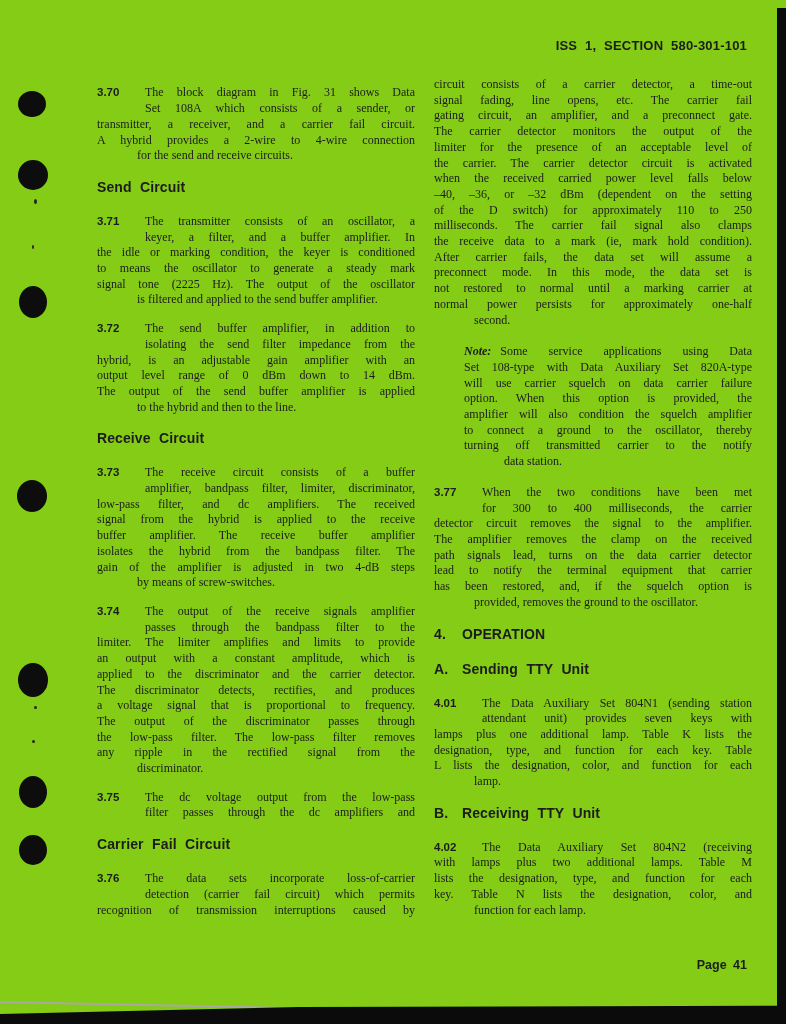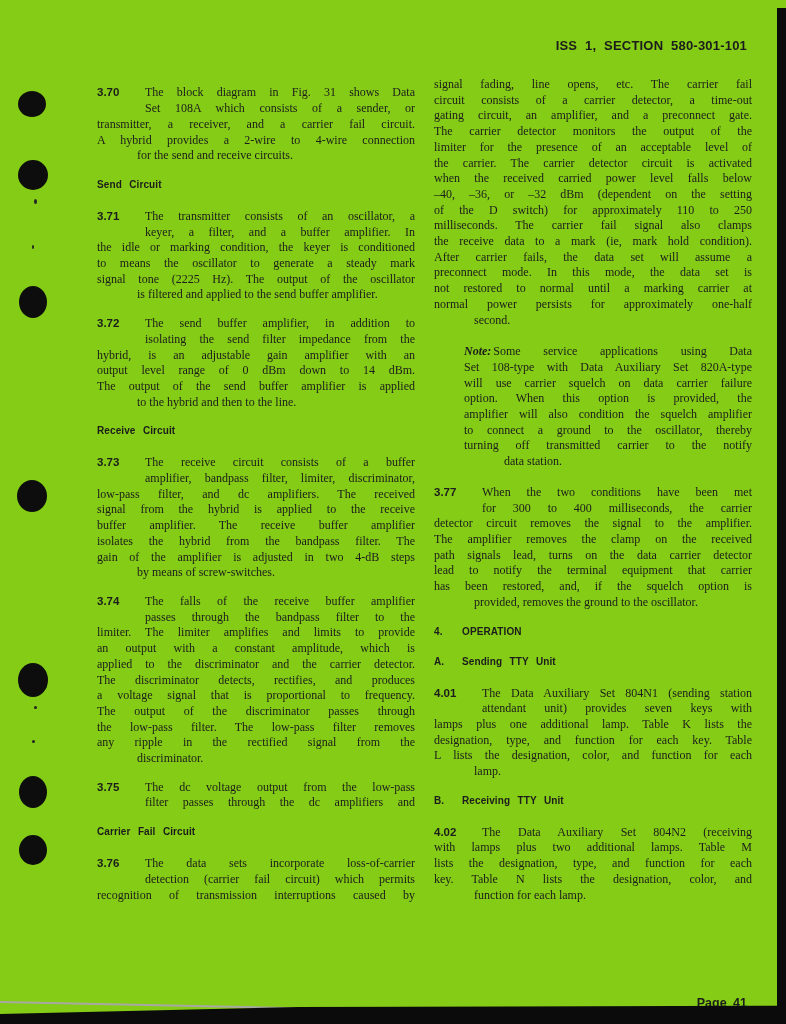--- a/index.html
+++ b/index.html
@@ -104,8 +104,8 @@
       </div>
     <div class="col" id="col-right">
         <div class="para">
+          <div class="line"><span>circuit consists of a carrier detector, a time-out</span></div>
           <div class="line"><span>signal fading, line opens, etc. The carrier fail</span></div>
-          <div class="line"><span>circuit consists of a carrier detector, a time-out</span></div>
           <div class="line"><span>gating circuit, an amplifier, and a preconnect gate.</span></div>
           <div class="line"><span>The carrier detector monitors the output of the</span></div>
           <div class="line"><span>limiter for the presence of an acceptable level of</span></div>

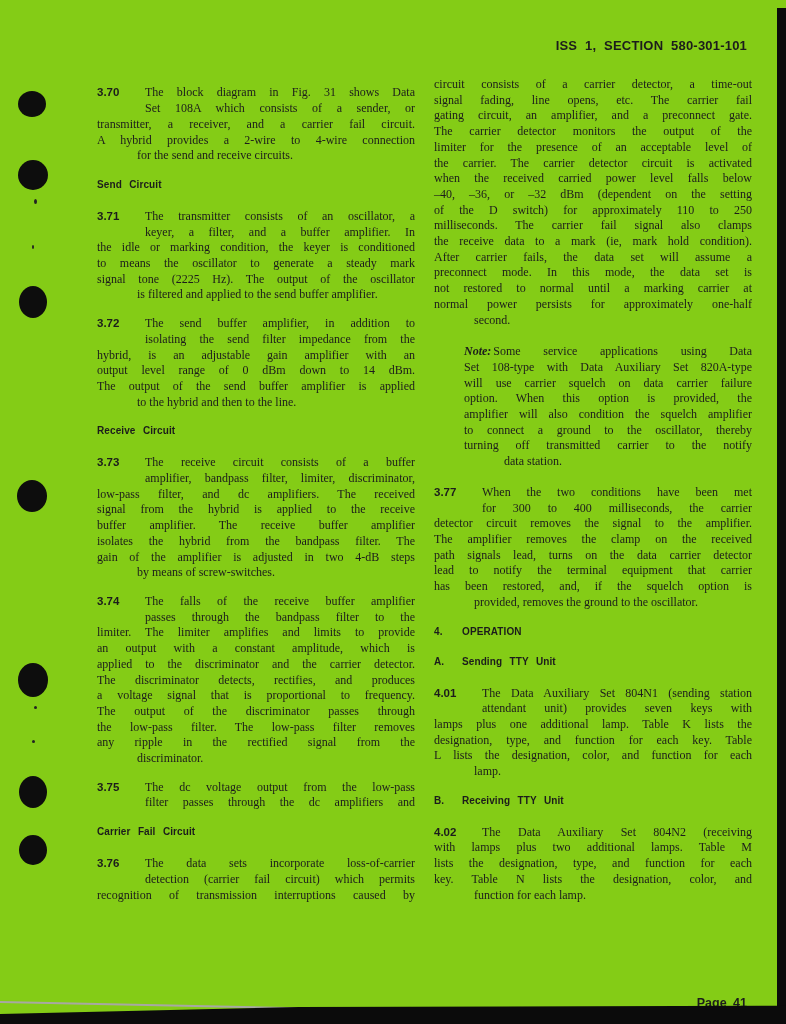--- a/index.html
+++ b/index.html
@@ -19,7 +19,7 @@
   .para{margin:0 0 13px;}
   .note{margin:16px 0 15px;padding-left:30px;}
   .notelead{font-weight:bold;font-style:italic;padding-right:2px;}
-  .heading{font-family:"Liberation Sans",sans-serif;font-weight:bold;font-size:10px;
+  .heading{font-family:"Liberation Sans",sans-serif;font-weight:bold;font-size:14px;
            margin:15px 0 19px;word-spacing:4.5px;letter-spacing:0.1px;}
   .hnum{display:inline-block;width:28px;}
   .footer{position:absolute;top:958px;right:39px;font-family:"Liberation Sans",sans-serif;

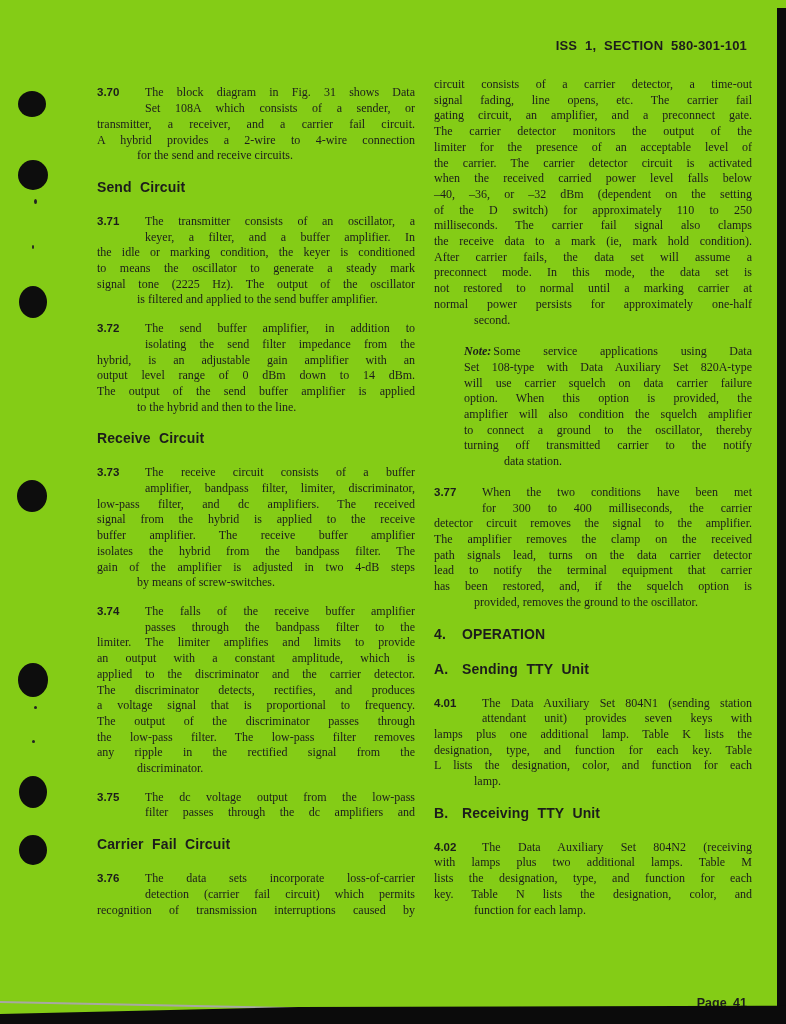--- a/index.html
+++ b/index.html
@@ -18,7 +18,7 @@
         font-weight:bold;font-size:11.5px;}
   .para{margin:0 0 13px;}
   .note{margin:16px 0 15px;padding-left:30px;}
-  .notelead{font-weight:bold;font-style:italic;padding-right:2px;}
+  .notelead{font-weight:bold;font-style:italic;padding-right:9px;}
   .heading{font-family:"Liberation Sans",sans-serif;font-weight:bold;font-size:14px;
            margin:15px 0 19px;word-spacing:4.5px;letter-spacing:0.1px;}
   .hnum{display:inline-block;width:28px;}

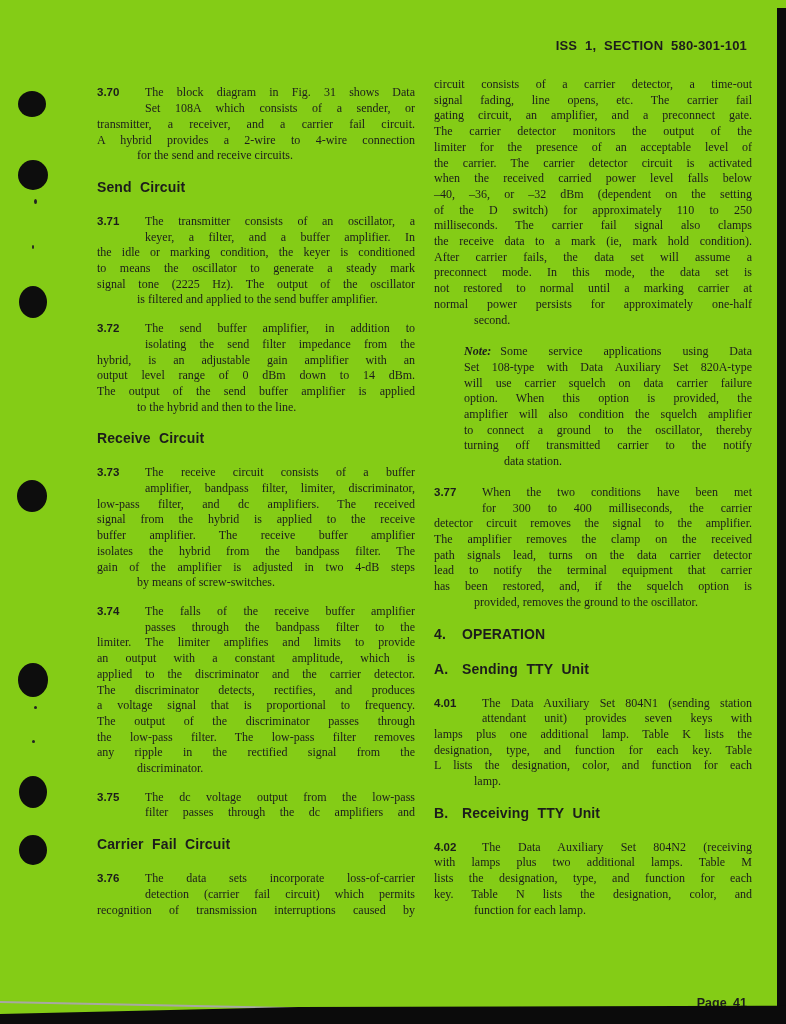--- a/index.html
+++ b/index.html
@@ -79,7 +79,7 @@
           <div class="line lastline"><span>by means of screw-switches.</span></div>
         </div>
         <div class="para">
-          <div class="line"><span class="pnum">3.74</span><span>The falls of the receive buffer amplifier</span></div>
+          <div class="line"><span class="pnum">3.74</span><span>The output of the receive signals amplifier</span></div>
           <div class="line indent2"><span>passes through the bandpass filter to the</span></div>
           <div class="line"><span>limiter. The limiter amplifies and limits to provide</span></div>
           <div class="line"><span>an output with a constant amplitude, which is</span></div>

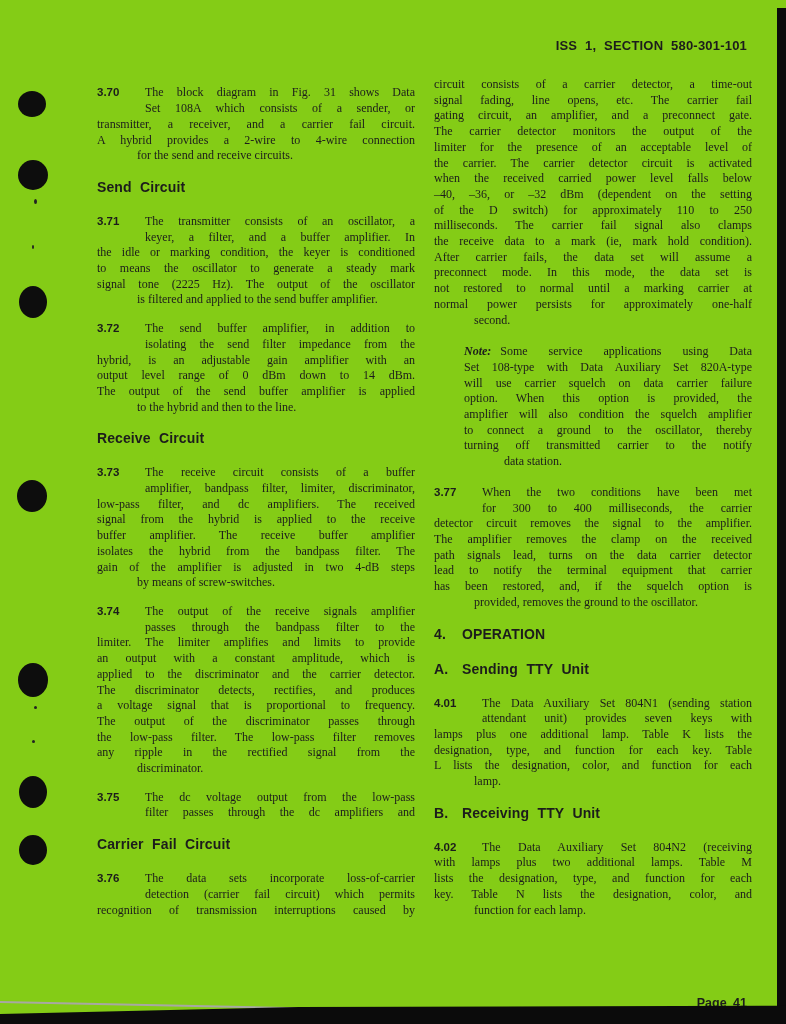--- a/index.html
+++ b/index.html
@@ -23,7 +23,7 @@
            margin:15px 0 19px;word-spacing:4.5px;letter-spacing:0.1px;}
   .hnum{display:inline-block;width:28px;}
   .footer{position:absolute;top:958px;right:39px;font-family:"Liberation Sans",sans-serif;
-          font-weight:bold;font-size:12.5px;word-spacing:3px;margin-top:38px;}
+          font-weight:bold;font-size:12.5px;word-spacing:3px;}
   .punch{position:absolute;background:#0d0d0d;border-radius:50%;}
   .speck{position:absolute;background:#222;border-radius:50%;}
   .edge-right{position:absolute;top:8px;right:0;width:9px;height:1016px;background:#0b0b0b;}

